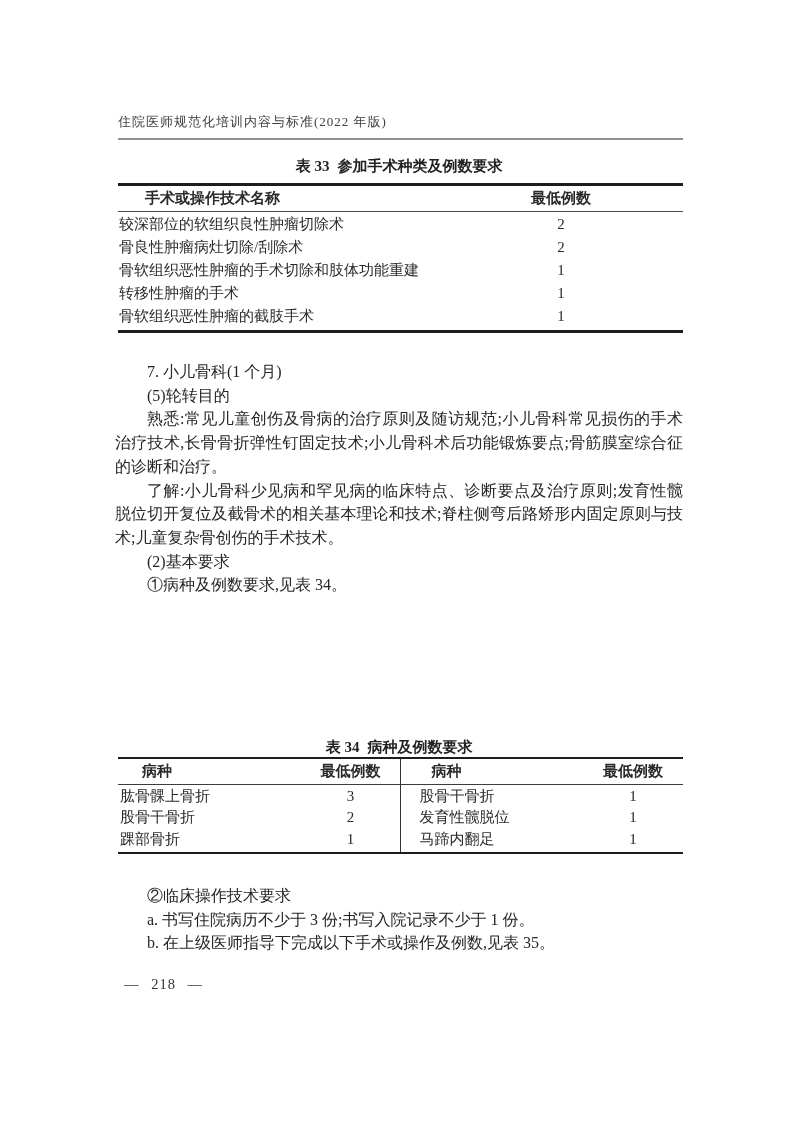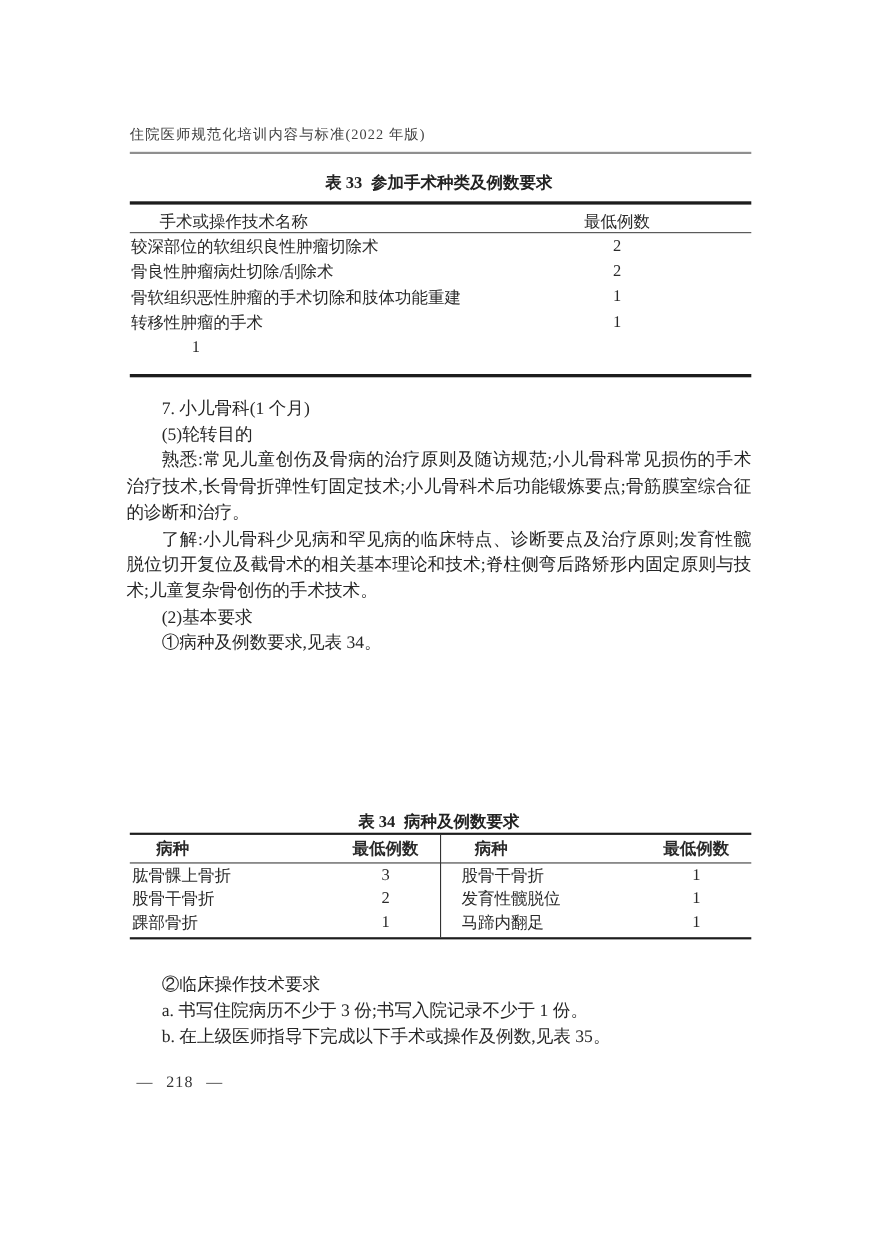--- a/index.html
+++ b/index.html
@@ -37,8 +37,8 @@
     font-size:15px;
   }
   .t33-header {
-    display:flex; align-items:flex-end; height:25px;
-    border-bottom:1.5px solid #4a4a4a; font-weight:normal;
+    display:flex; align-items:center; height:25px;
+    border-bottom:1.5px solid #4a4a4a; font-weight:bold;
   }
   .t33-header .c-name { flex:1; padding-left:27px; }
   .c-num { width:120px; text-align:center; margin-right:62px; }

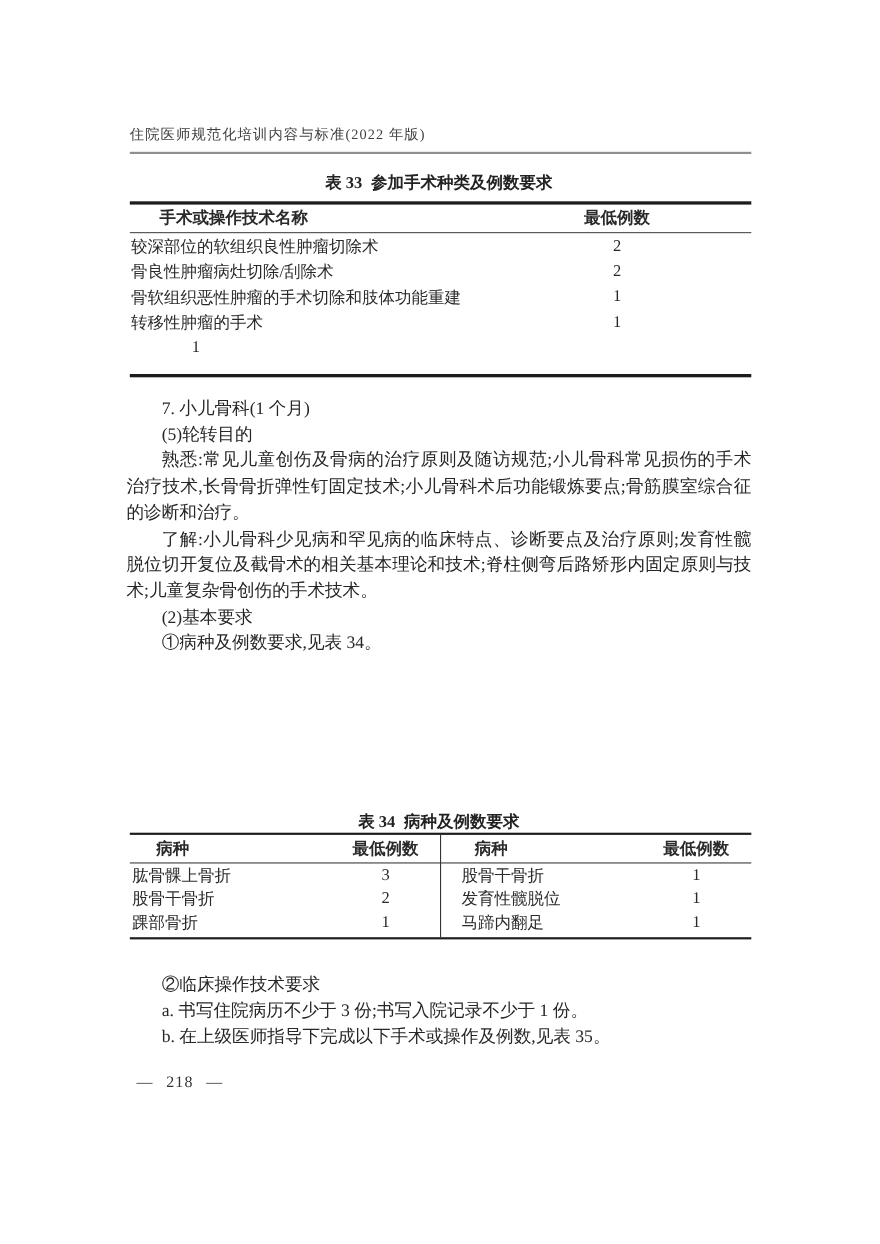--- a/index.html
+++ b/index.html
@@ -44,7 +44,7 @@
   .c-num { width:120px; text-align:center; margin-right:62px; }
   .t33-row { display:flex; align-items:center; height:23px; }
   .t33-row .c-name { flex:1; padding-left:1px; }
-  .t33-body { padding:1px 0 12px 0; }
+  .t33-body { padding:1px 0 2px 0; }
 
   
   .body-text {

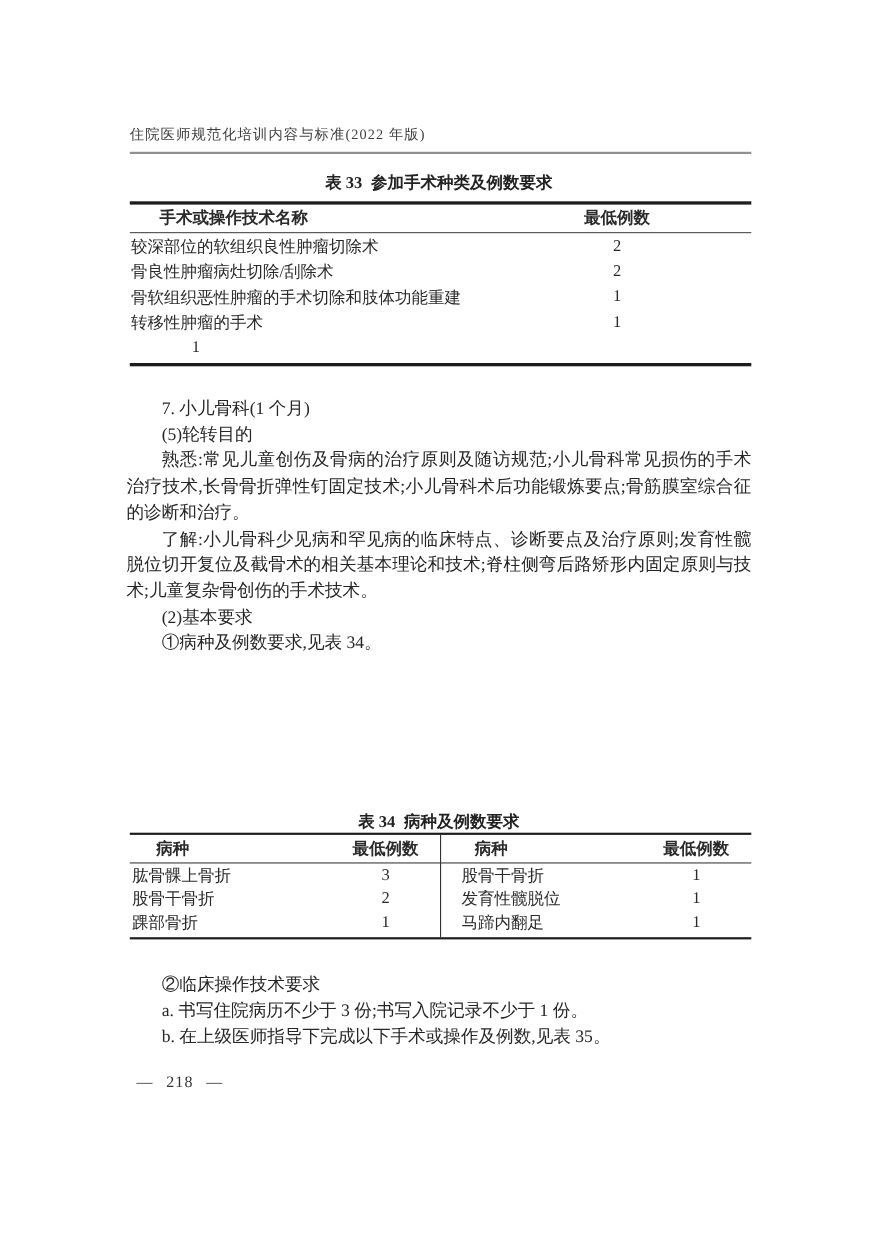--- a/index.html
+++ b/index.html
@@ -119,6 +119,7 @@
       <div class="c-num">1</div>
     </div>
     <div class="t33-row">
+      <div class="c-name">骨软组织恶性肿瘤的截肢手术</div>
       <div class="c-num">1</div>
     </div>
   </div>

